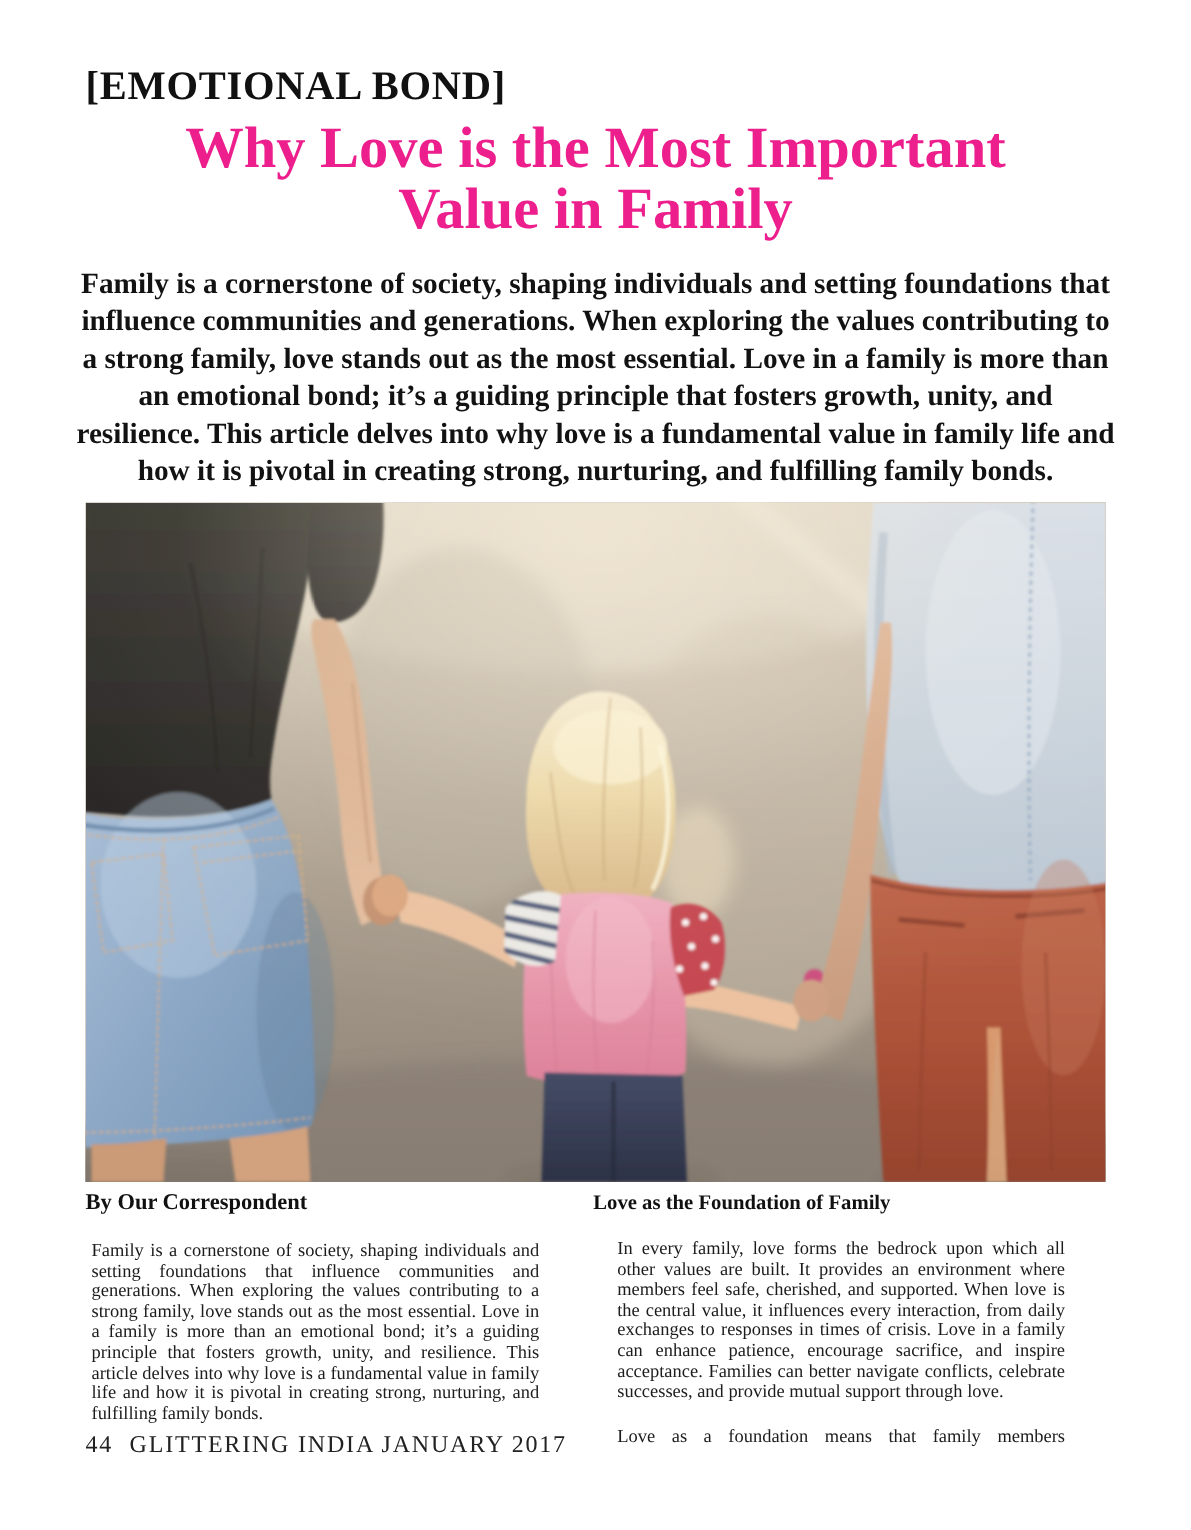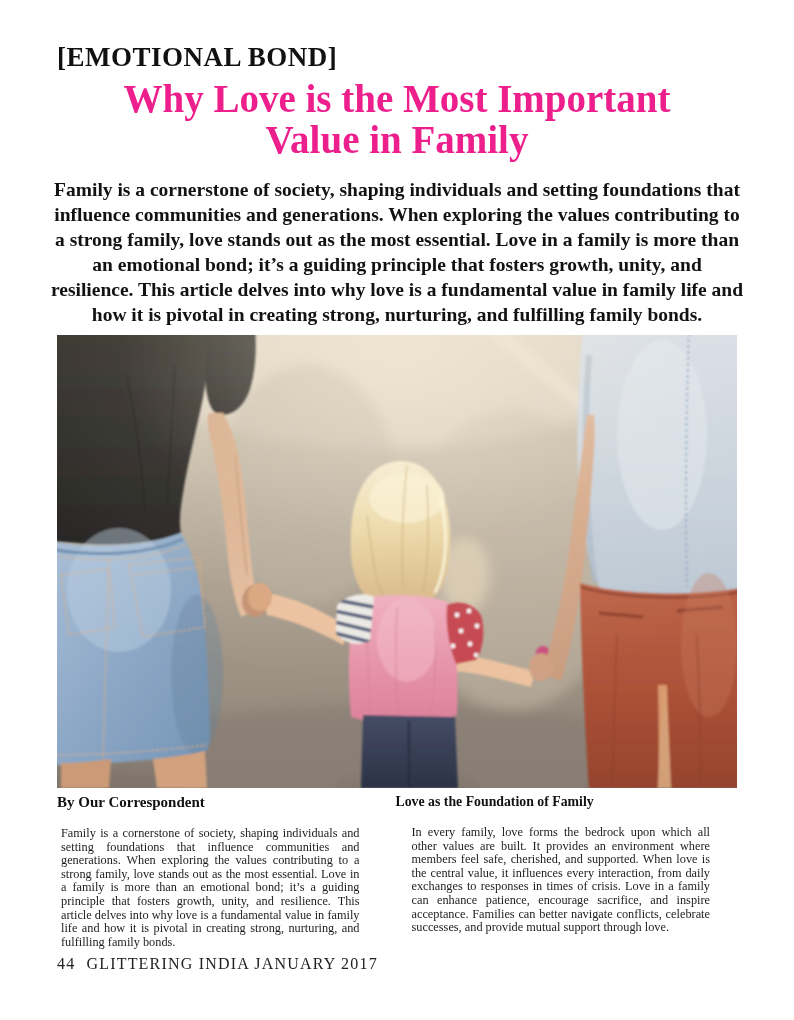--- a/index.html
+++ b/index.html
@@ -244,6 +244,7 @@
     <div class="col">
       <div class="subhead">Love as the Foundation of Family</div>
       <p class="body">In every family, love forms the bedrock upon which all other values are built. It provides an environment where members feel safe, cherished, and supported. When love is the central value, it influences every interaction, from daily exchanges to responses in times of crisis. Love in a family can enhance patience, encourage sacrifice, and inspire acceptance. Families can better navigate conflicts, celebrate successes, and provide mutual support through love.</p>
+      <p class="body last">Love as a foundation means that family members</p>
     </div>
   </div>
 

